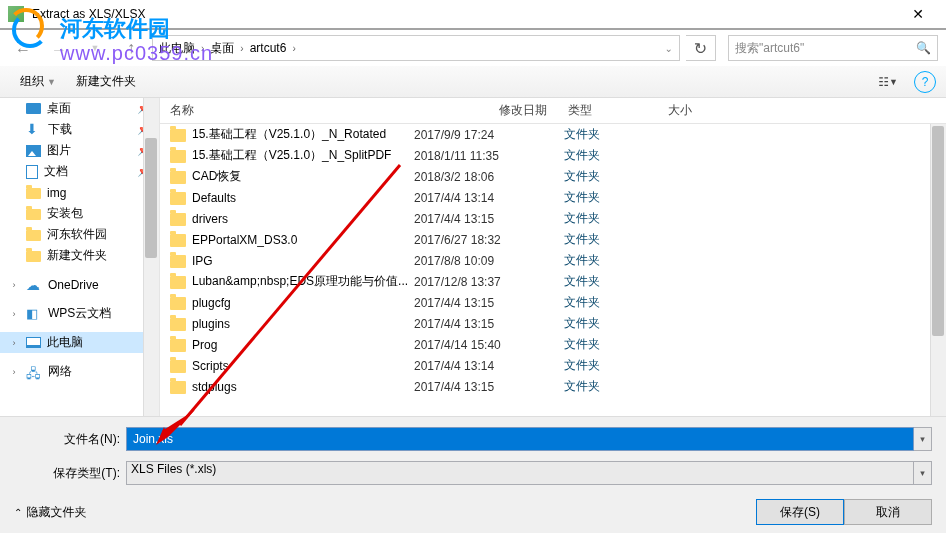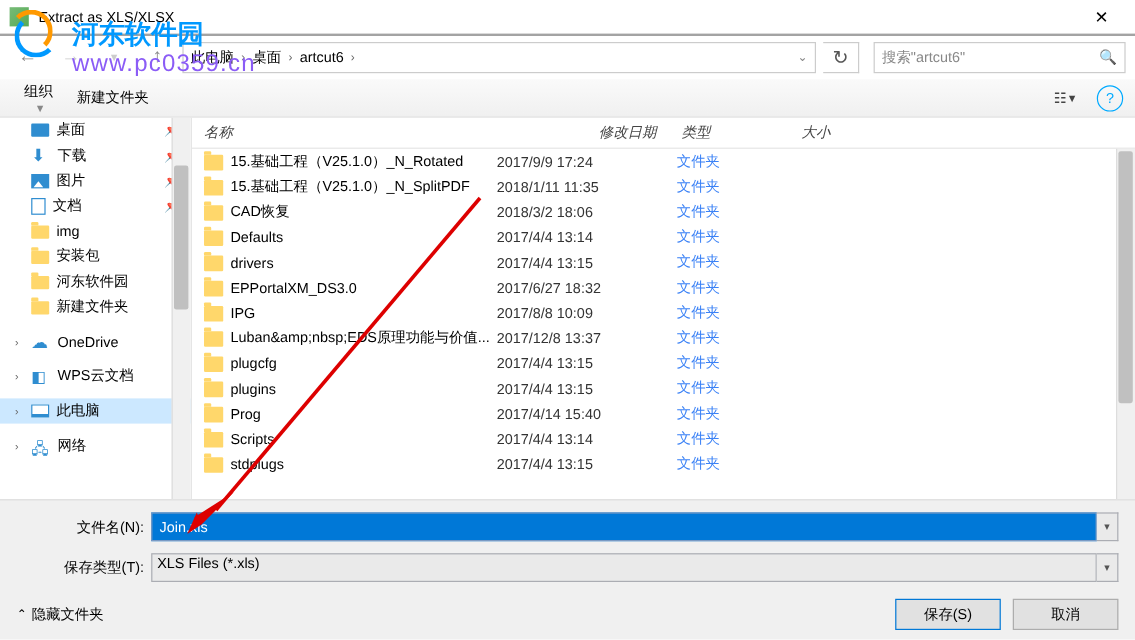--- a/index.html
+++ b/index.html
@@ -26,7 +26,7 @@
 .search-icon { margin-left: auto; color: #555; }
 
 .toolbar { height: 32px; background: linear-gradient(#fafafa,#f0f0f0); border-bottom: 1px solid #ddd; display: flex; align-items: center; padding: 0 10px; font-size: 12px; }
-.tb-item { padding: 4px 10px; display: flex; align-items: center; flex-direction: column; }
+.tb-item { padding: 4px 10px; display: flex; align-items: center; }
 .tb-sep { color: #888; margin-left: 3px; font-size: 9px; }
 .tb-right { margin-left: auto; display: flex; gap: 8px; }
 .view-btn { width: 36px; height: 22px; display: flex; align-items: center; justify-content: center; color: #444; }

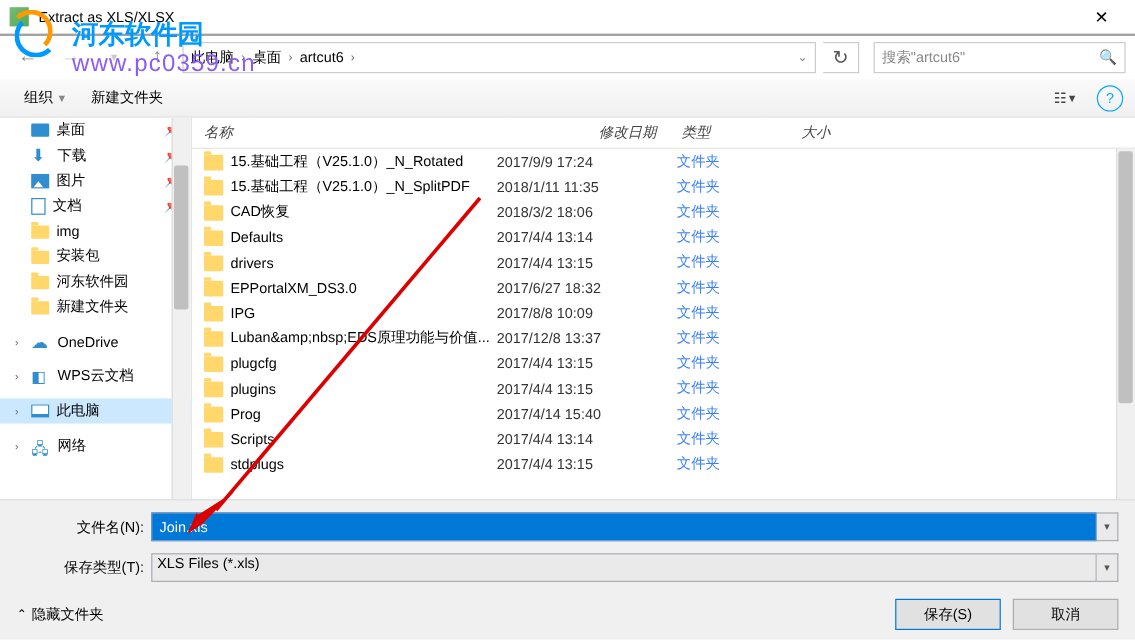--- a/index.html
+++ b/index.html
@@ -56,7 +56,7 @@
 
 .filelist { flex: 1; position: relative; overflow: hidden; }
 .headers { display: flex; height: 26px; border-bottom: 1px solid #e5e5e5; font-size: 12px; color: #444; }
-.col { padding: 4px 10px; border-right: 1px solid transparent; font-style: italic; }
+.col { padding: 4px 10px; border-right: 1px solid transparent; }
 .col-name { width: 248px; }
 .col-date { width: 150px; text-align: right; }
 .col-type { width: 100px; }

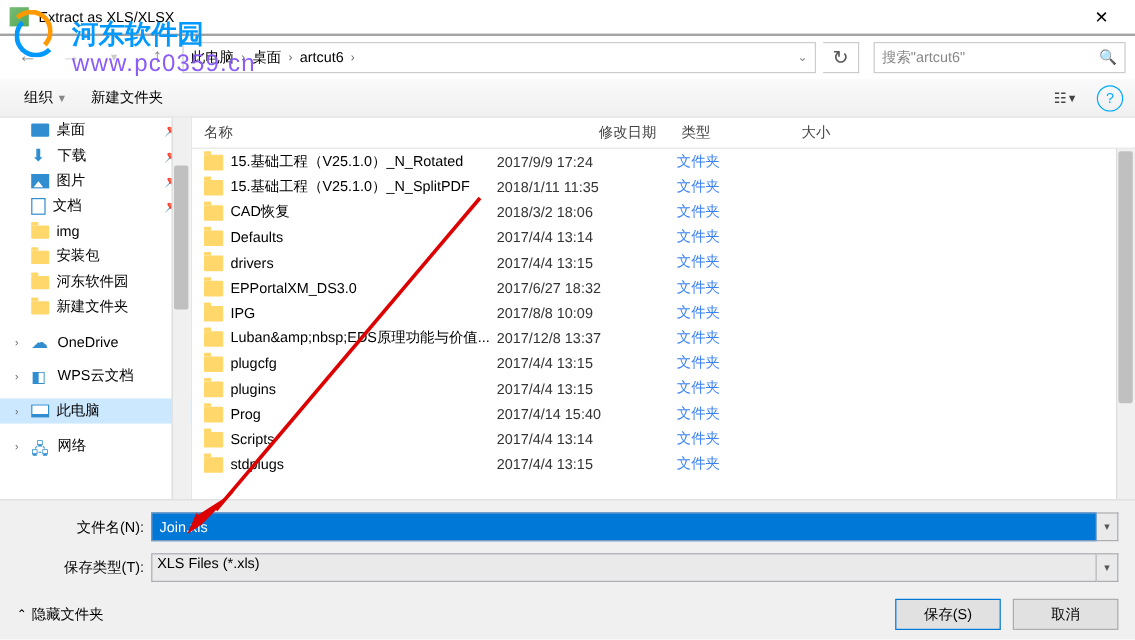--- a/index.html
+++ b/index.html
@@ -66,7 +66,7 @@
 .row-icon { width: 16px; height: 13px; margin-right: 6px; }
 .row-name { width: 222px; overflow: hidden; text-overflow: ellipsis; white-space: nowrap; }
 .row-date { width: 150px; padding-left: 0; color:#333;}
-.row-type { width: 100px; color:#3b82f6;}
+.row-type { width: 100px; color:#0c4a6e;}
 .fl-scroll { position:absolute; right:0; top:26px; bottom:0; width:16px; background:#f0f0f0; border-left:1px solid #ddd;}
 .fl-thumb { position:absolute; right:2px; top:2px; width:12px; height:210px; background:#c0c0c0; border-radius:2px;}
 

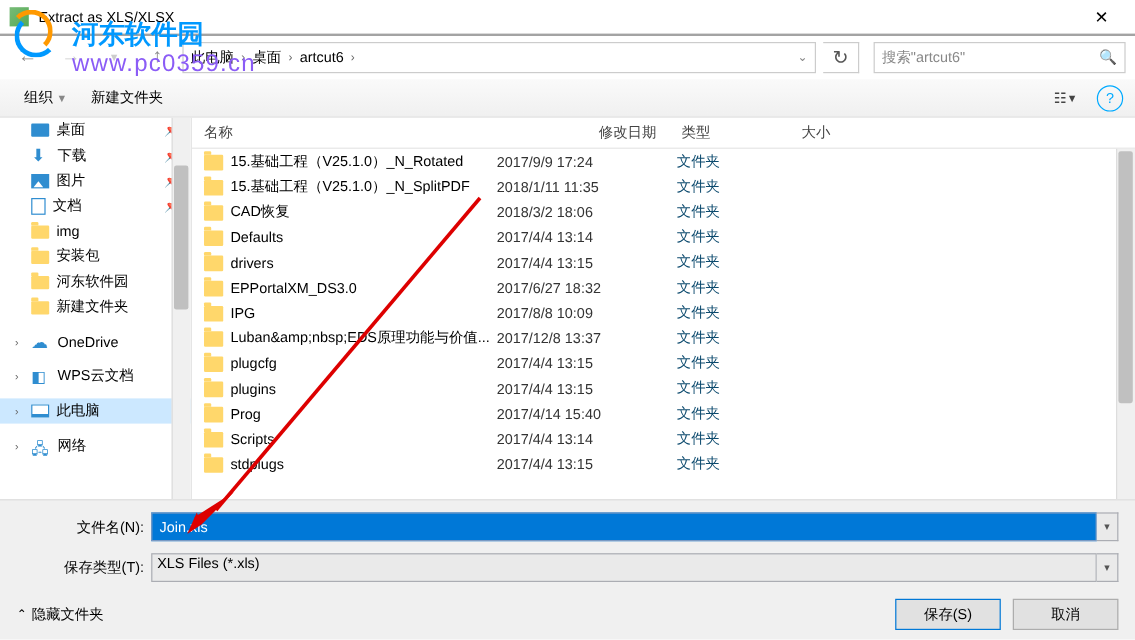--- a/index.html
+++ b/index.html
@@ -81,7 +81,7 @@
 .footer { display: flex; align-items: center; margin-top: 14px; }
 .expand { font-size: 12px; display: flex; align-items: center; gap: 4px; }
 .exp-arrow { font-size: 10px; }
-.btns { margin-left: auto; display: flex; gap: 10px; }
+.btns { margin-left: auto; display: flex; }
 .btn { width: 88px; height: 26px; background:#e1e1e1; border:1px solid #adadad; font-size:12px;}
 .btn.primary { border:1px solid #0078d7; }
 

